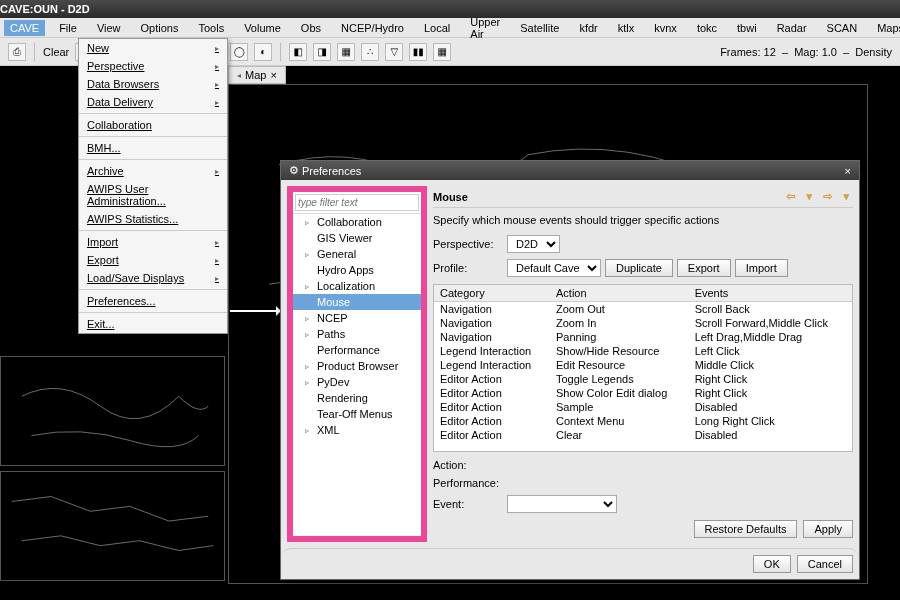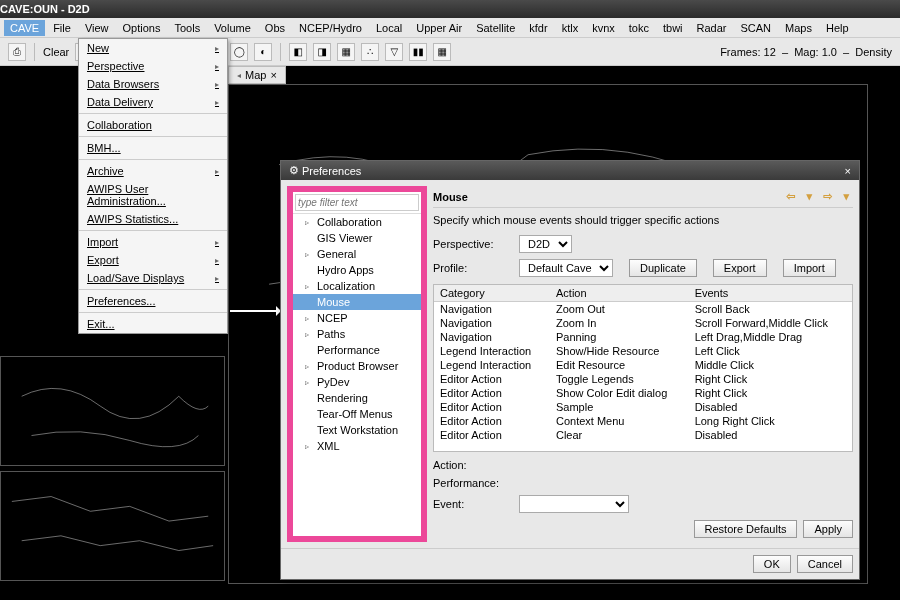--- a/index.html
+++ b/index.html
@@ -5,7 +5,7 @@
 *{box-sizing:border-box;margin:0;padding:0;font-family:Arial,sans-serif;font-size:11px;}
 body{background:#fff;width:900px;height:600px;overflow:hidden;position:relative;}
 .titlebar{background:linear-gradient(#4a4a4a,#2a2a2a);color:#fff;height:18px;display:flex;align-items:center;justify-content:flex-start;font-weight:bold;}
-.menubar{background:#e8e8e8;height:20px;display:flex;align-items:center;padding:0 4px;gap:2px;border-bottom:1px solid #ccc;}
+.menubar{background:#e8e8e8;height:20px;display:flex;align-items:center;padding:0 4px;gap:8px;border-bottom:1px solid #ccc;}
 .menubar span{padding:2px 6px;cursor:pointer;}
 .menubar span.active{background:#6ba4db;color:#fff;}
 .toolbar{background:#e8e8e8;height:28px;display:flex;align-items:center;padding:0 8px;gap:6px;border-bottom:1px solid #ccc;}

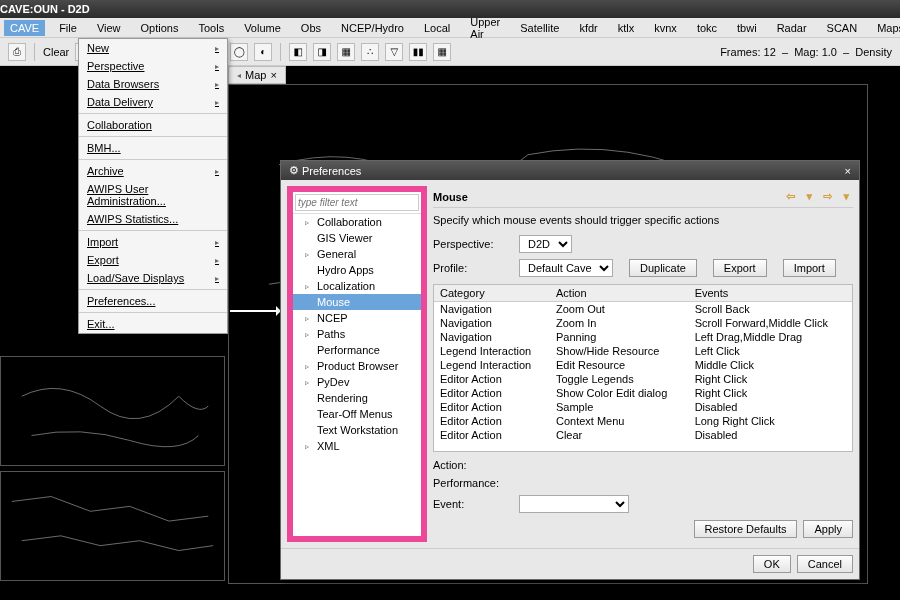--- a/index.html
+++ b/index.html
@@ -36,7 +36,7 @@
 .dialog-main h3{font-size:12px;padding:4px 0;border-bottom:1px solid #ccc;display:flex;align-items:center;}
 .nav-icons{margin-left:auto;font-size:11px;color:#d4a040;letter-spacing:4px;}
 .dialog-main .desc{padding:6px 0;font-size:11px;}
-.form-row{display:flex;align-items:center;gap:16px;padding:3px 0;}
+.form-row{display:flex;align-items:center;gap:4px;padding:3px 0;}
 .form-row label{width:70px;}
 .form-row select,.form-row input{border:1px solid #aaa;padding:1px 4px;background:#fff;font-size:11px;}
 .btn{border:1px solid #999;background:linear-gradient(#fdfdfd,#e5e5e5);padding:2px 10px;cursor:pointer;font-size:11px;}

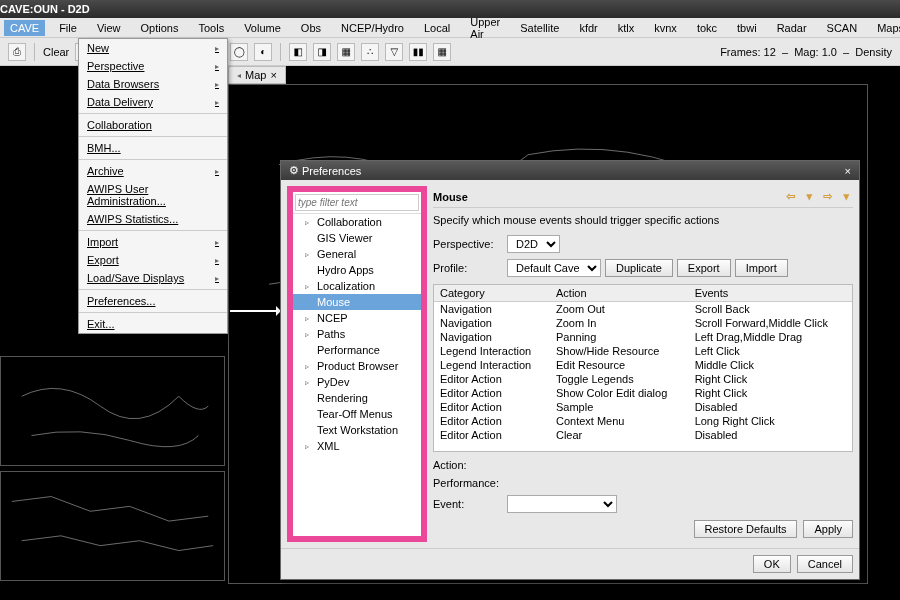--- a/index.html
+++ b/index.html
@@ -256,10 +256,6 @@
             <span>Tear-Off Menus</span>
           </div>
           <div class="node">
-            <span class="tree-tri"></span>
-            <span>Text Workstation</span>
-          </div>
-          <div class="node">
             <span class="tree-tri">▹</span>
             <span>XML</span>
           </div>

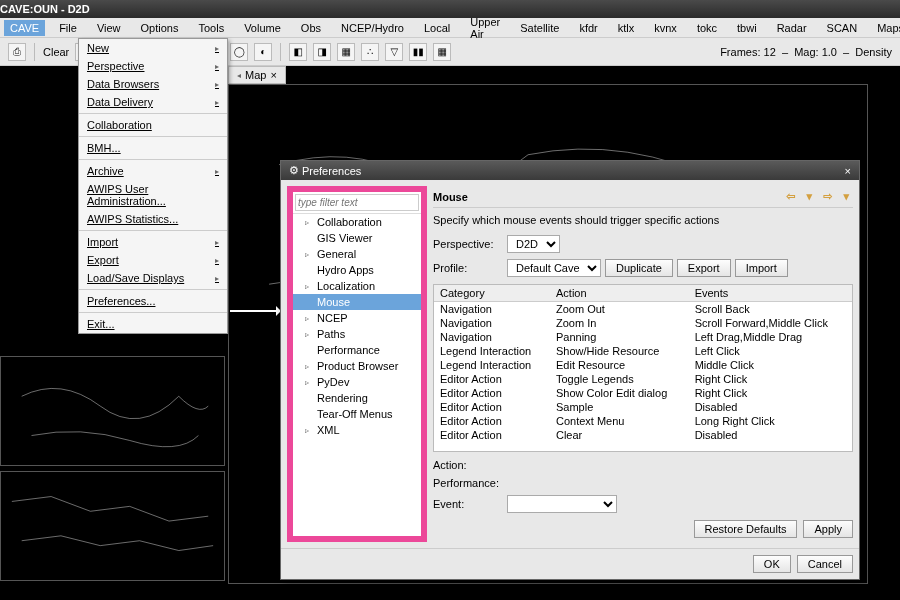--- a/index.html
+++ b/index.html
@@ -44,7 +44,7 @@
 .table-wrap table{width:100%;border-collapse:collapse;}
 .table-wrap th{background:#eee;text-align:left;padding:2px 6px;border-bottom:1px solid #ccc;font-weight:normal;}
 .table-wrap td{padding:1px 6px;}
-.dialog-footer{padding:6px;display:flex;justify-content:flex-end;gap:6px;border-top:1px solid #ccc;}
+.dialog-footer{padding:6px;display:flex;justify-content:flex-end;gap:6px;border-top:1px solid #ccc;border-radius:10px;}
 .bottom-btns{display:flex;justify-content:flex-end;gap:6px;padding:4px 0;}
 .chev{font-size:8px;color:#666;}
 </style>

